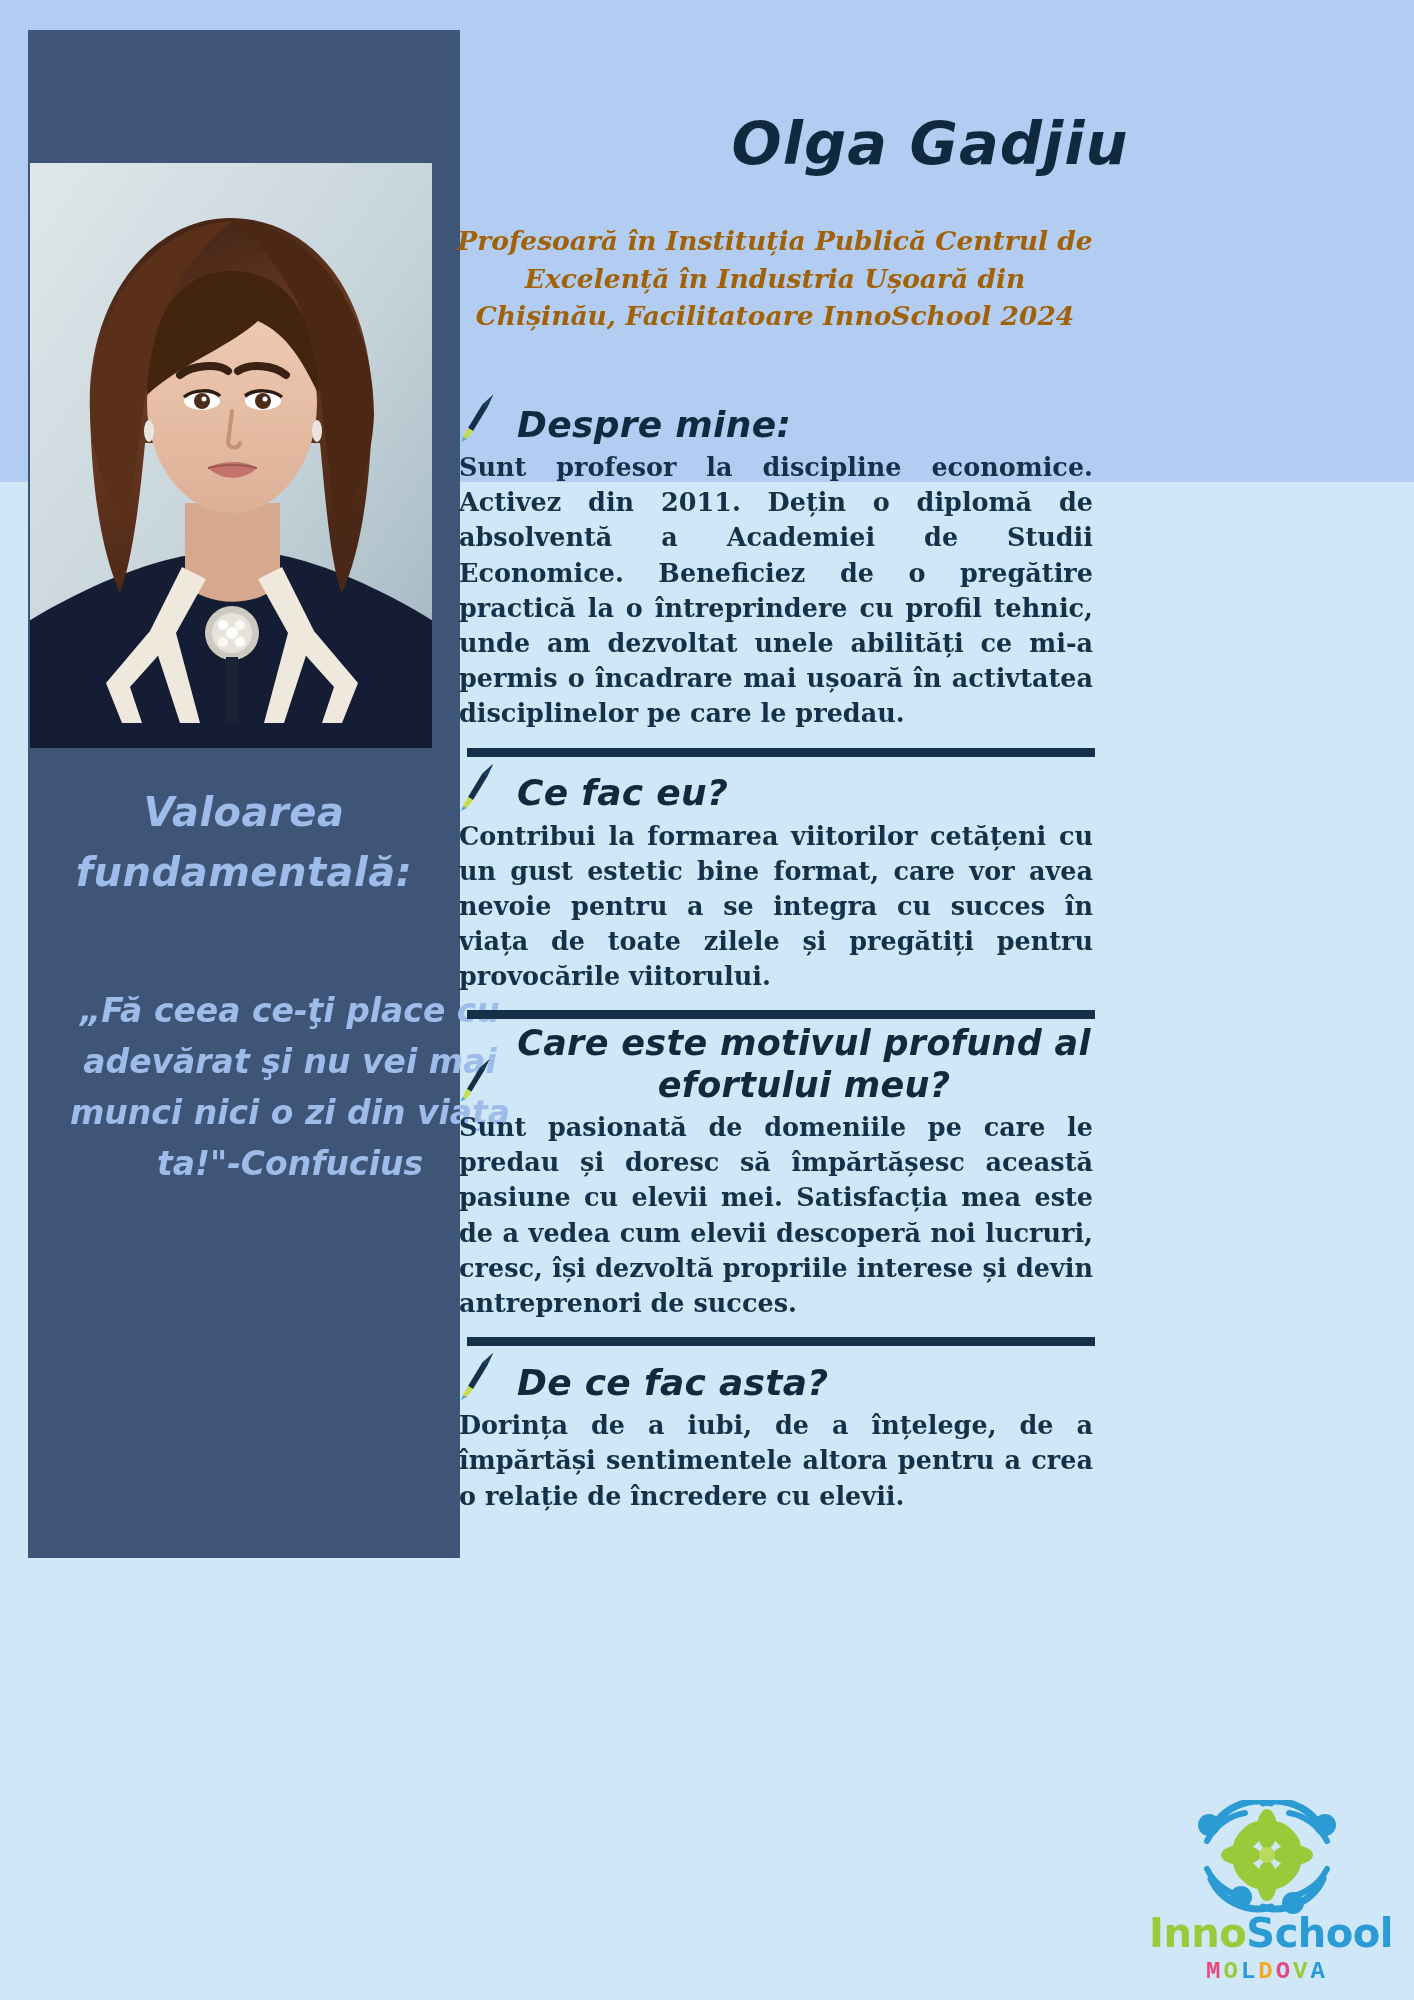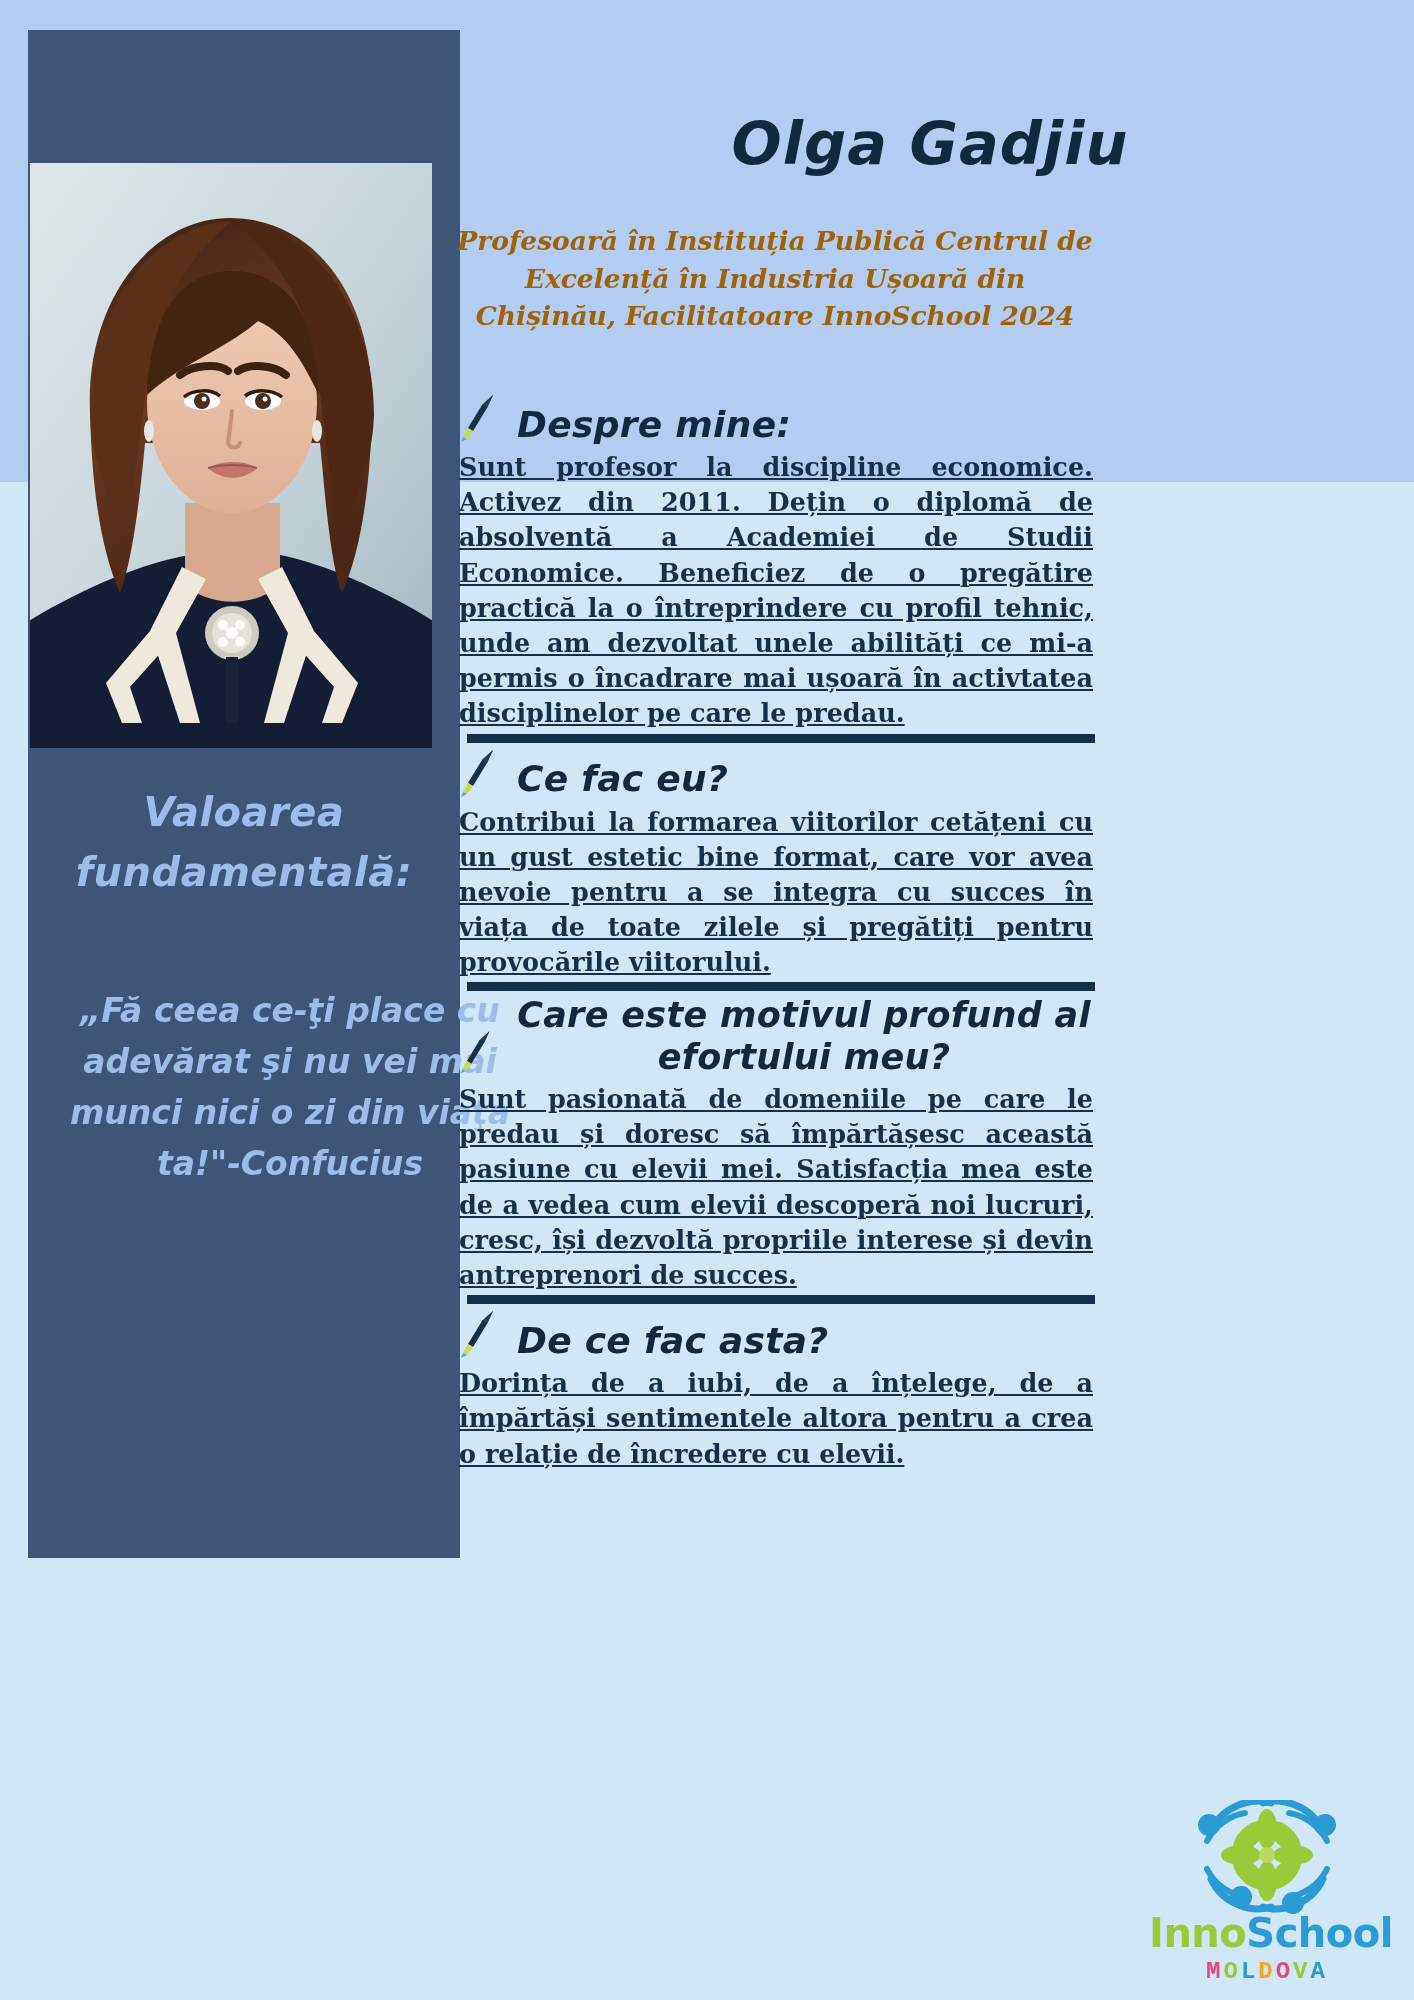--- a/index.html
+++ b/index.html
@@ -111,8 +111,7 @@
     font-size:25.5px; line-height:1.38;
     color:#15314a;
     text-align:justify;
-    padding:4px 2px 2px 4px;
-    text-decoration:underline;
+    padding:4px 2px 16px 4px;
   }
 
   

